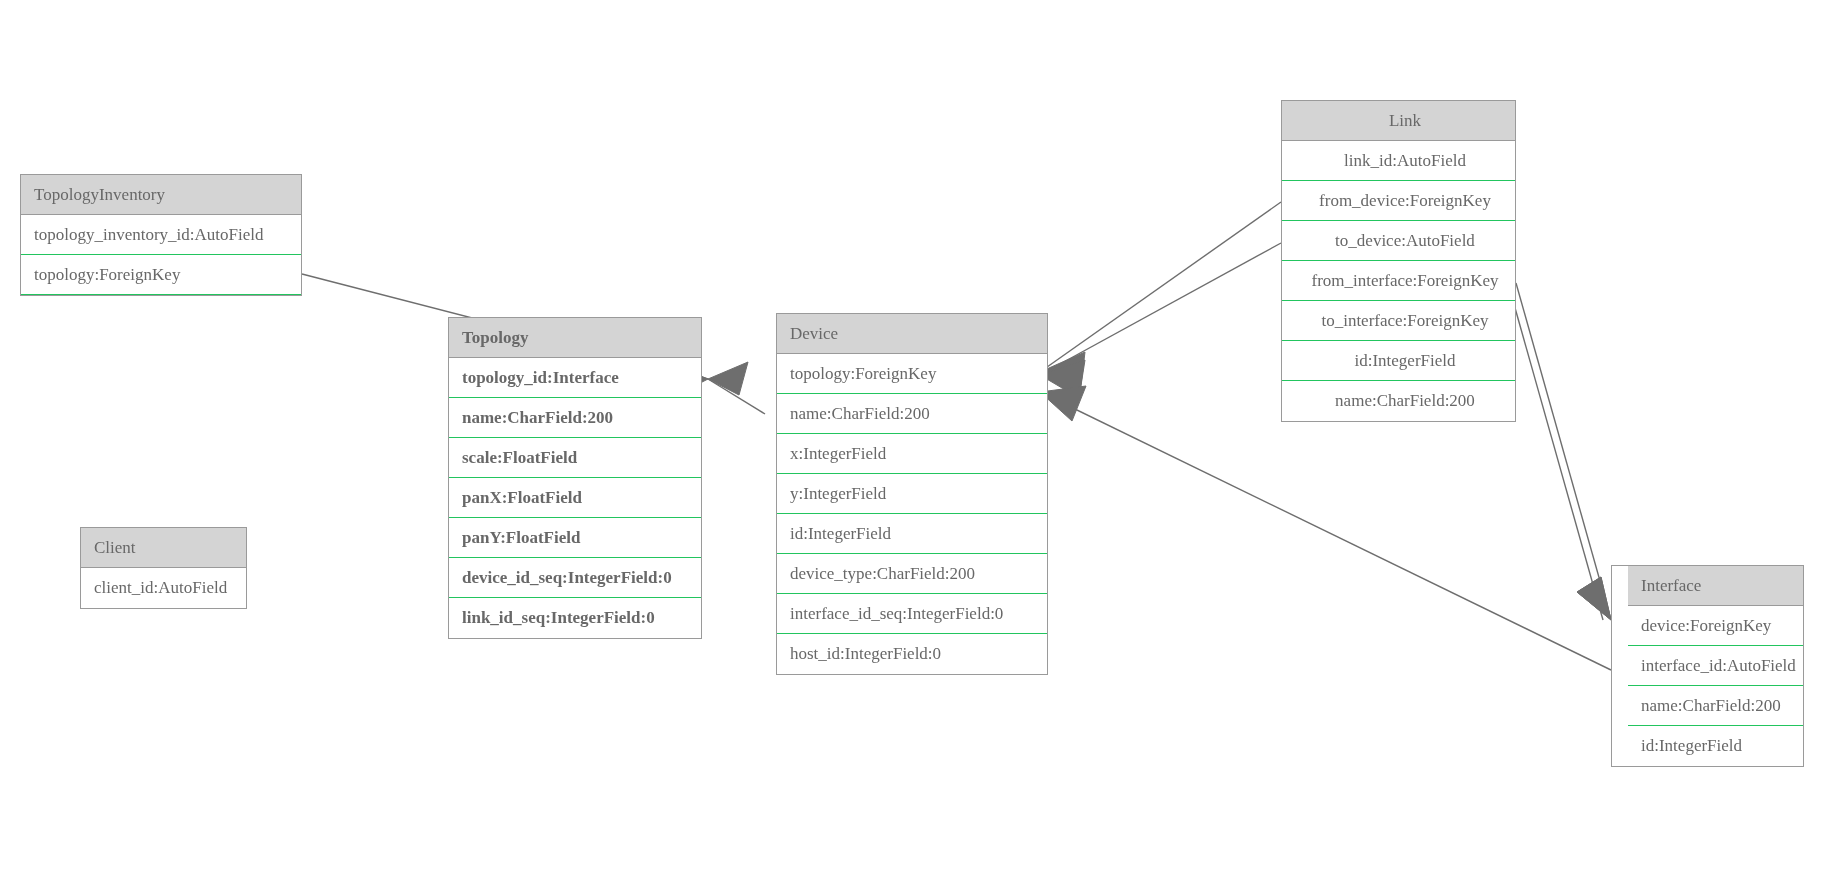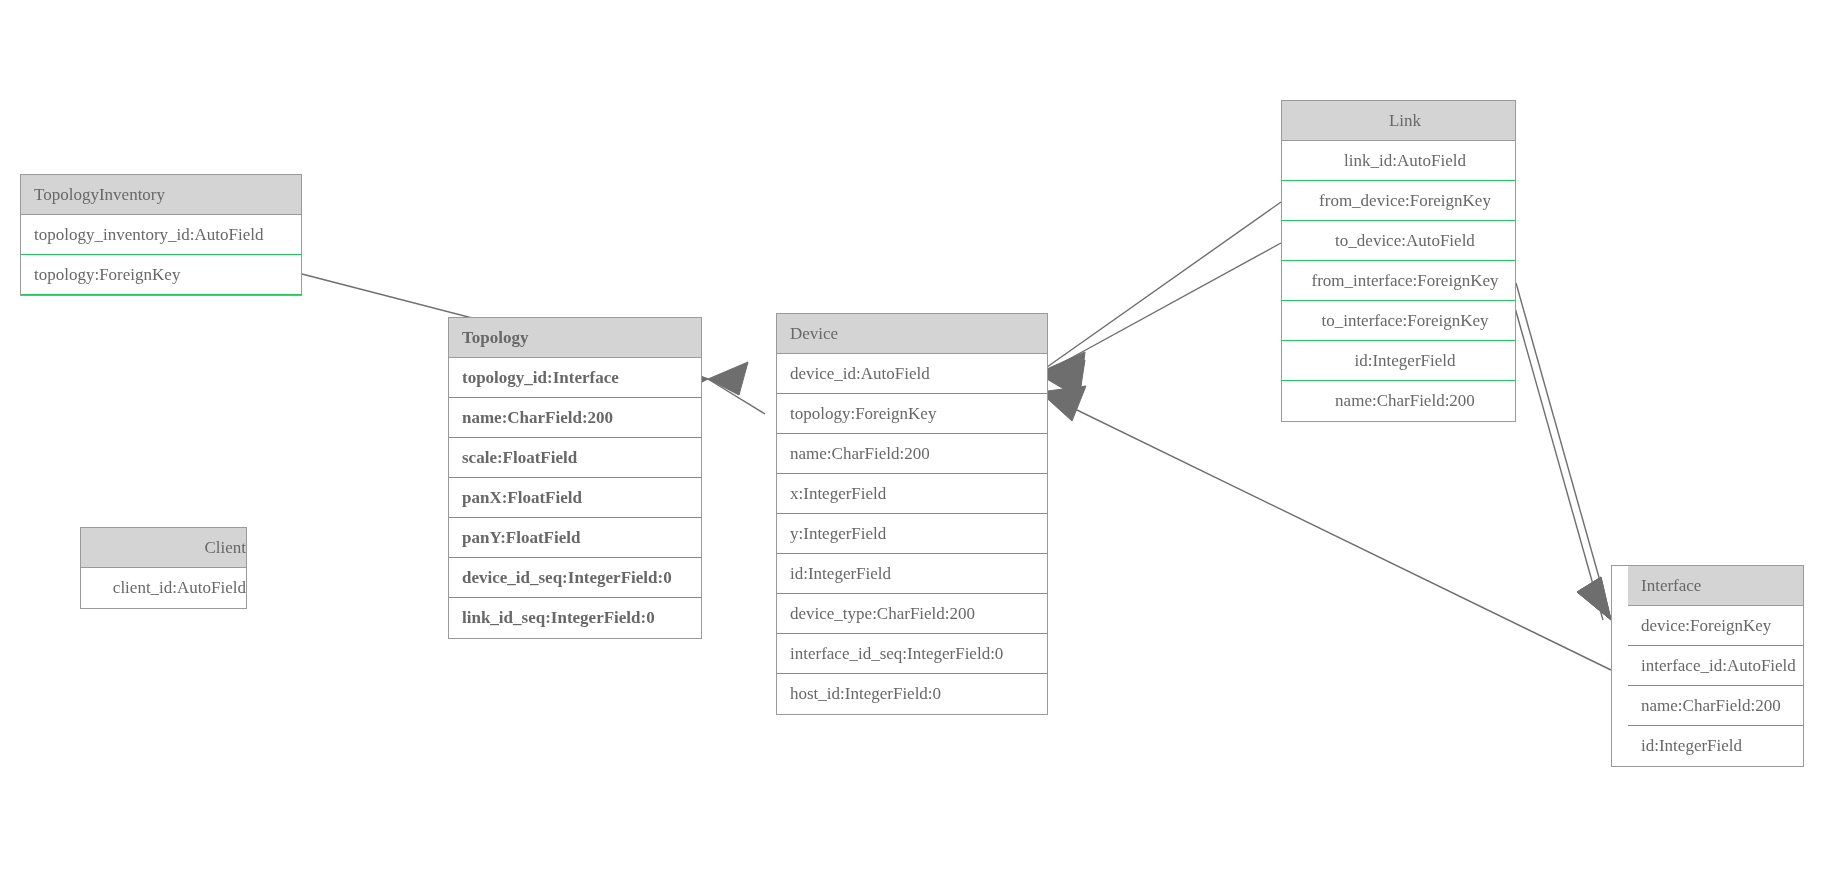--- a/index.html
+++ b/index.html
@@ -111,7 +111,6 @@
       </div>
       <div class="entity" style="left: 776px; top: 313px; width: 272px;">
         <div class="entity-header">Device</div>
-        <div class="entity-field">device_id:AutoField</div>
         <div class="entity-field">topology:ForeignKey</div>
         <div class="entity-field">name:CharField:200</div>
         <div class="entity-field">x:IntegerField</div>

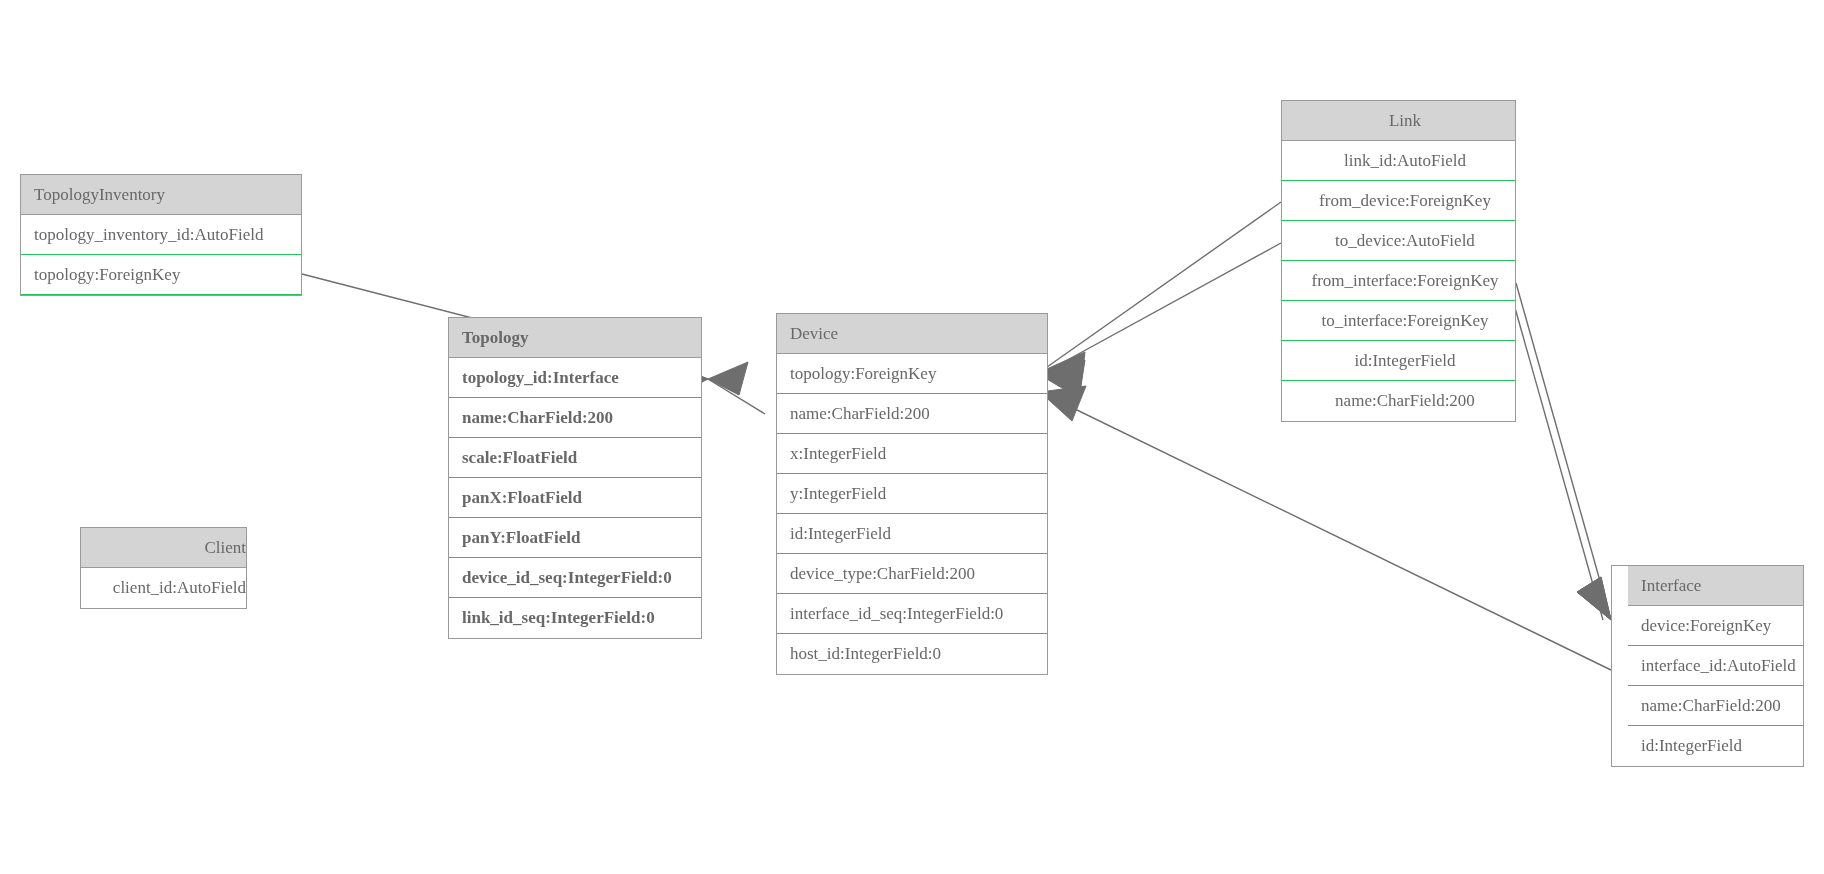--- a/index.html
+++ b/index.html
@@ -95,7 +95,7 @@
         <div class="entity-field">topology_inventory_id:AutoField</div>
         <div class="entity-field">topology:ForeignKey</div>
       </div>
-      <div class="entity" style="left: 80px; top: 527px; width: 167px; text-align: right;">
+      <div class="entity" style="left: 80px; top: 527px; width: 167px;">
         <div class="entity-header">Client</div>
         <div class="entity-field last">client_id:AutoField</div>
       </div>

